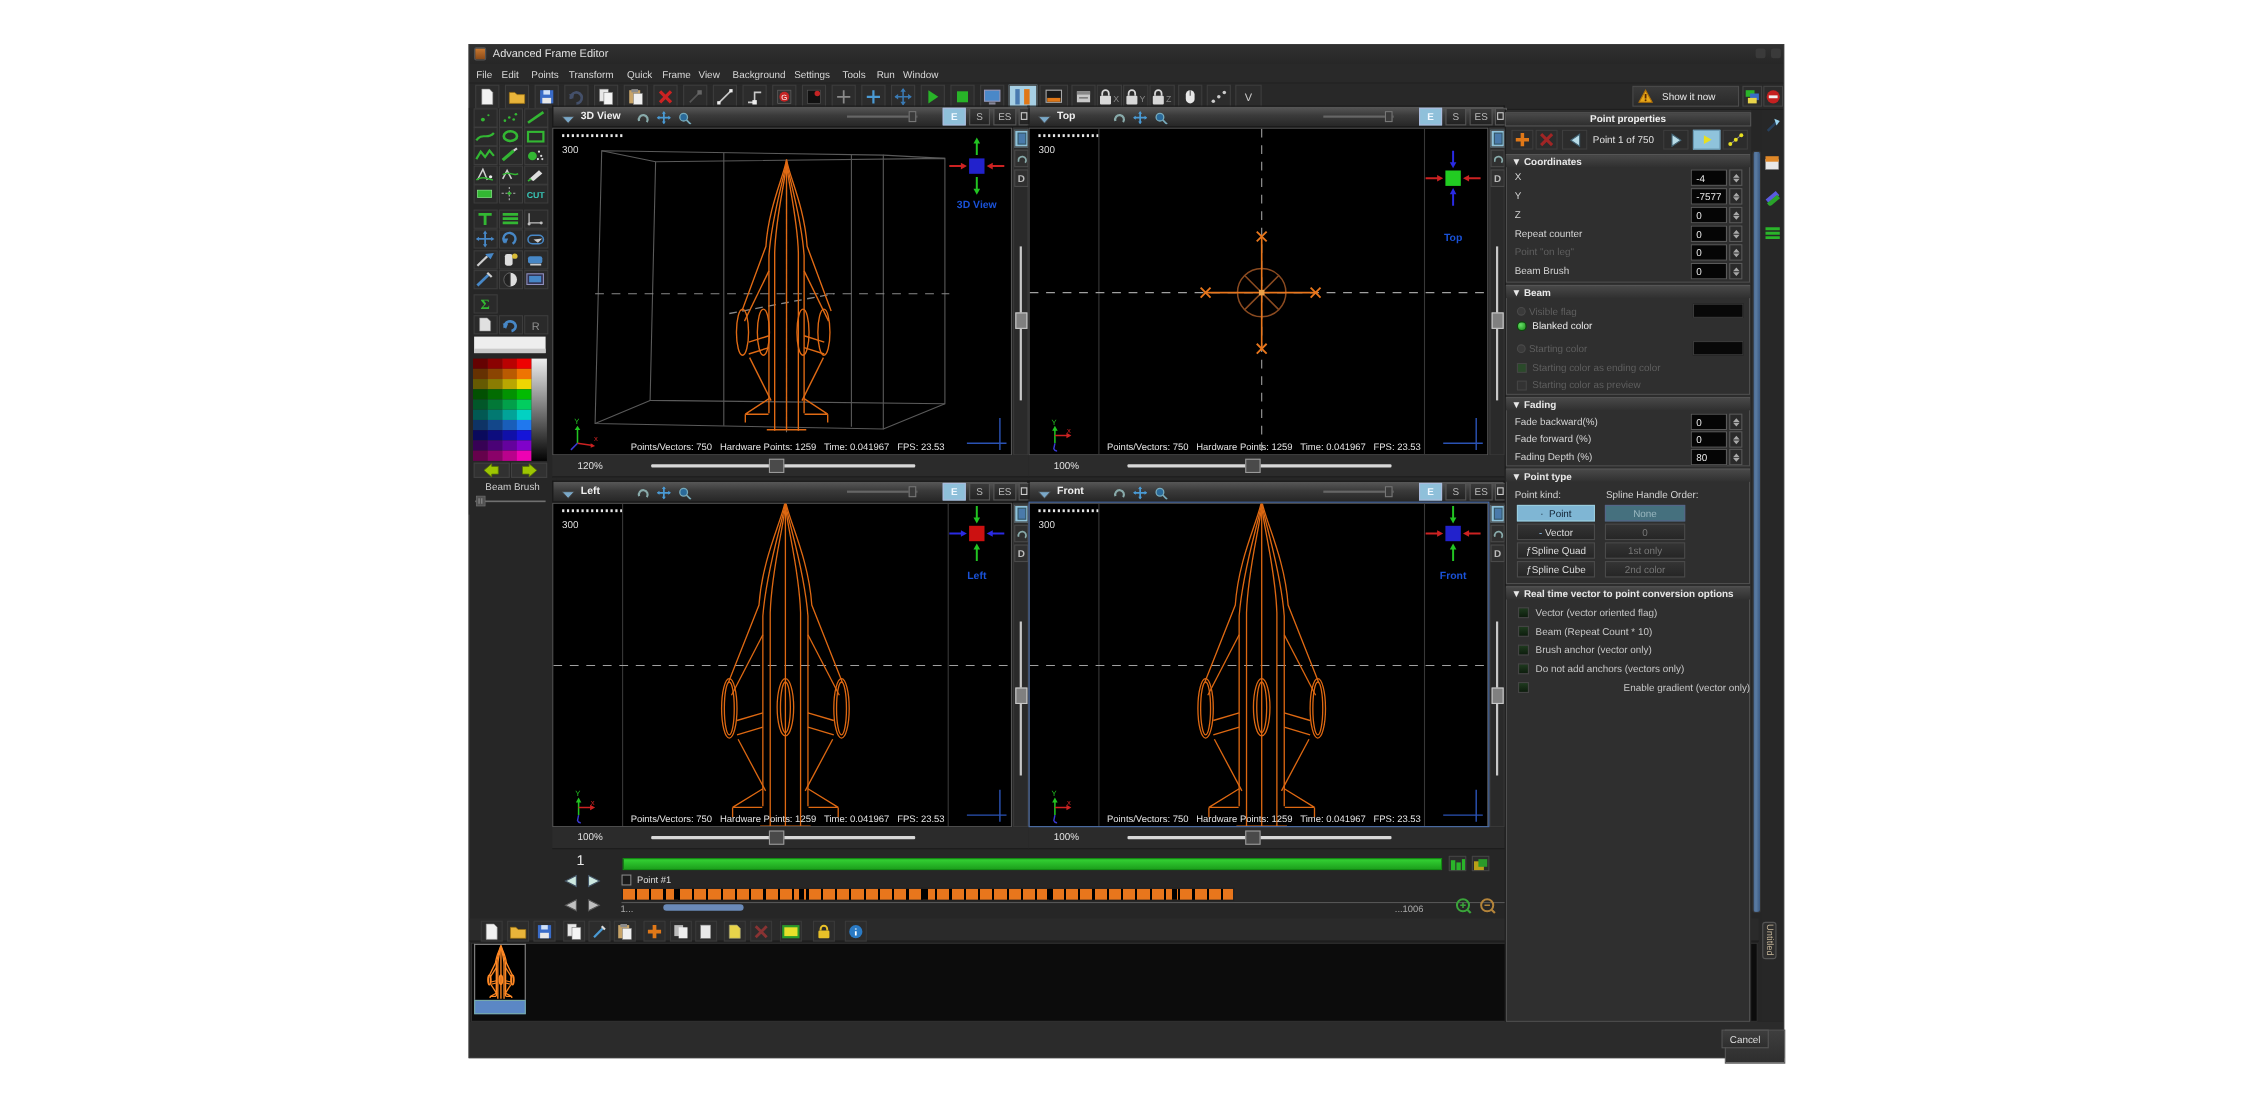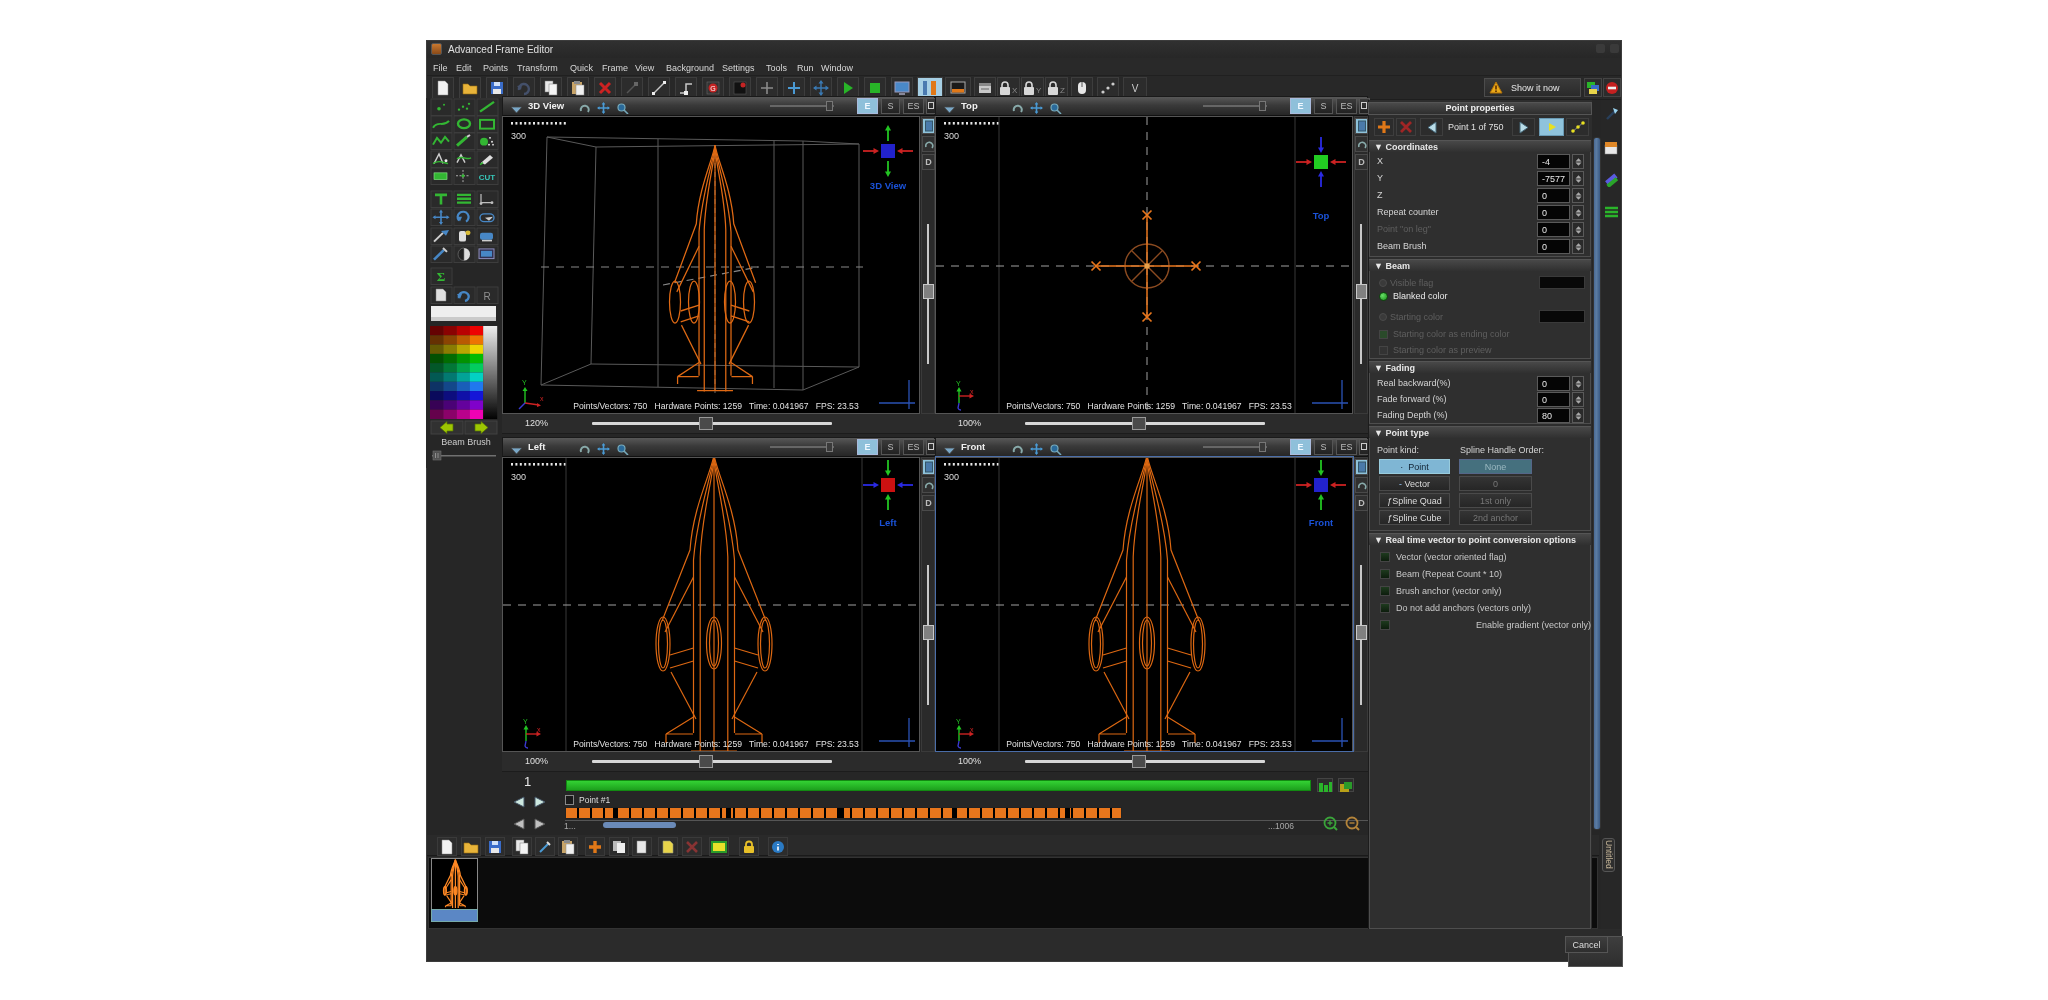--- a/index.html
+++ b/index.html
@@ -1034,7 +1034,7 @@
 <div class="a" style="left:1379px;top:346px;width:9px;height:9px;background:#333;border:1px solid #444"></div>
 <div class="lbl dim" style="left:1393px;top:345px">Starting color as preview</div>
 <div class="sechdr" style="left:1369px;top:361px;width:222px">▼ Fading</div>
-<div class="lbl" style="left:1377px;top:378px">Real backward(%)</div>
+<div class="lbl" style="left:1377px;top:378px">Fade backward(%)</div>
 <div class="inp" style="left:1537px;top:376px">0</div>
 <div class="spin" style="left:1572px;top:376px"><svg width="11" height="14" style="">
       <path d="M5.5,3.2 l3,3.4 h-6 z M5.5,10.8 l3,-3.4 h-6 z" fill="#a8a8a8"></path>

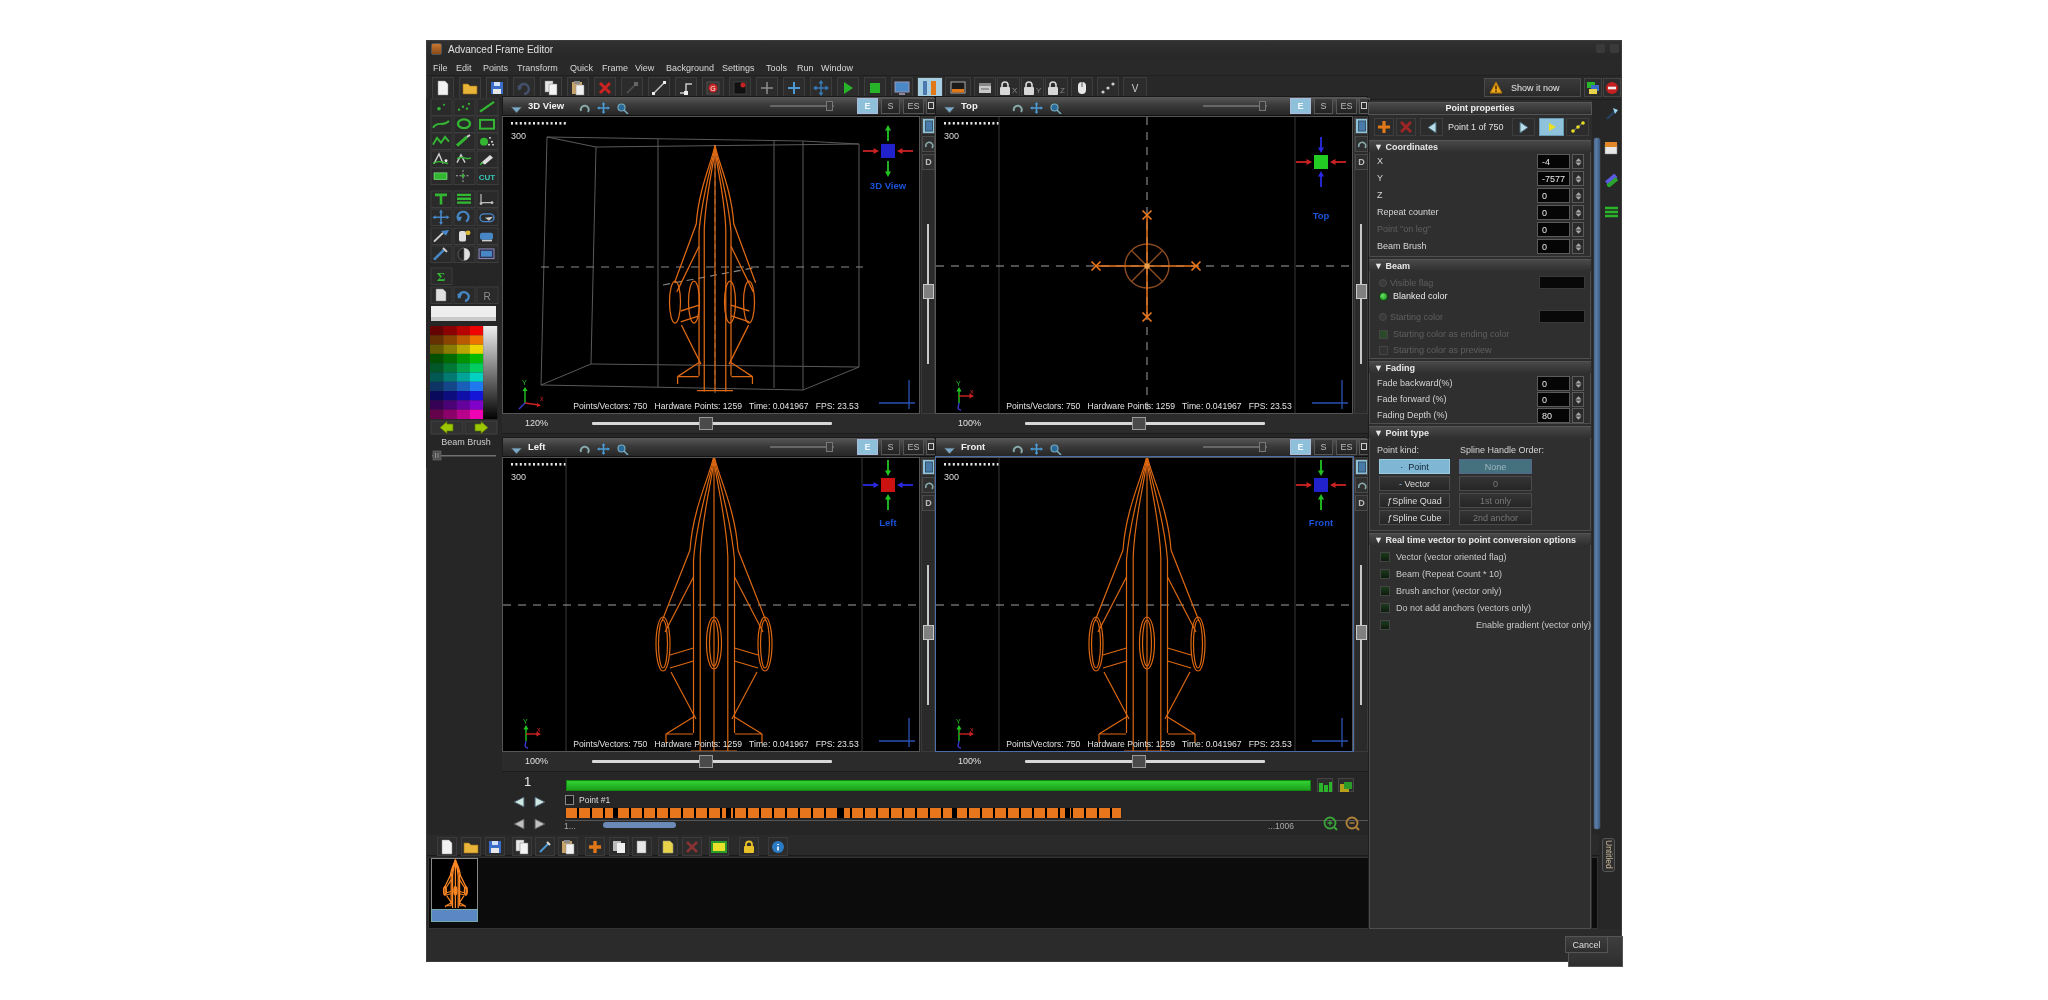--- a/index.html
+++ b/index.html
@@ -1059,7 +1059,7 @@
 <div class="pkbtn" style="left:1459px;top:459px;width:73px;background:#45707e;color:#9ab8c0;border-color:#568">None</div>
 <div class="pkbtn" style="left:1459px;top:476px;width:73px;color:#777">0</div>
 <div class="pkbtn" style="left:1459px;top:493px;width:73px;color:#777">1st only</div>
-<div class="pkbtn" style="left:1459px;top:510px;width:73px;color:#777">2nd anchor</div>
+<div class="pkbtn" style="left:1459px;top:510px;width:73px;color:#777">2nd color</div>
 <div class="sechdr" style="left:1369px;top:533px;width:222px">▼ Real time vector to point conversion options</div>
 <div class="chk" style="left:1380px;top:552px"></div>
 <div class="lbl" style="left:1396px;top:552px;color:#c8c8c8">Vector (vector oriented flag)</div>

